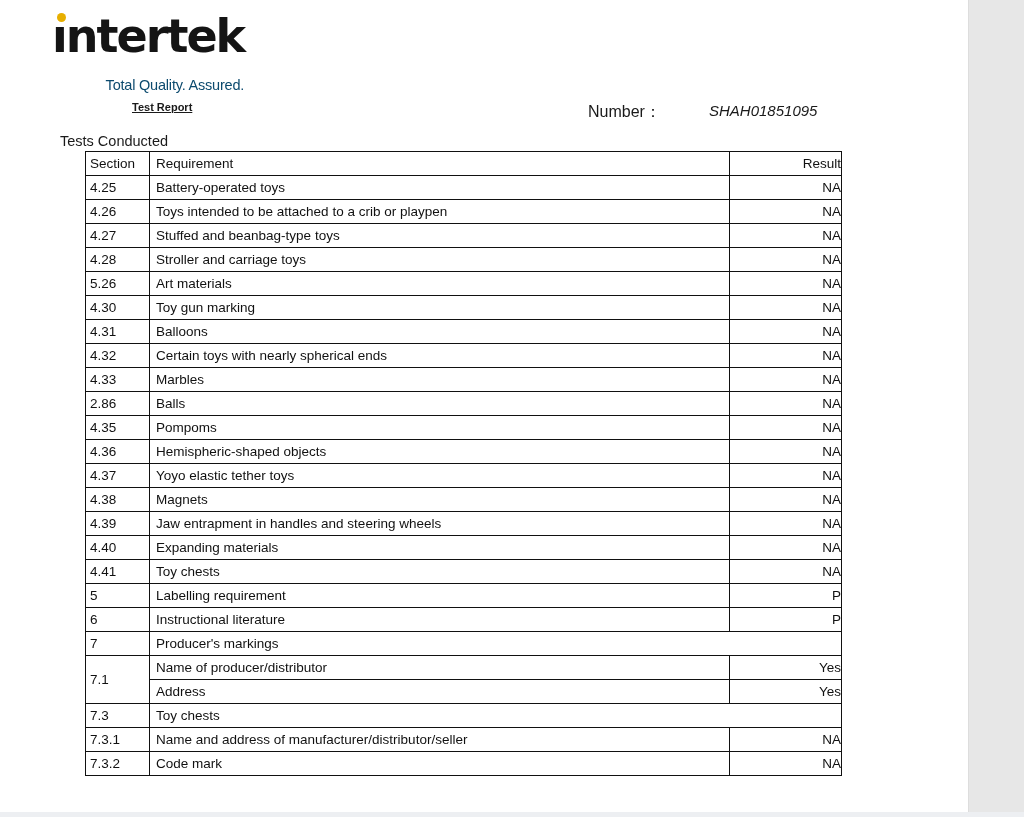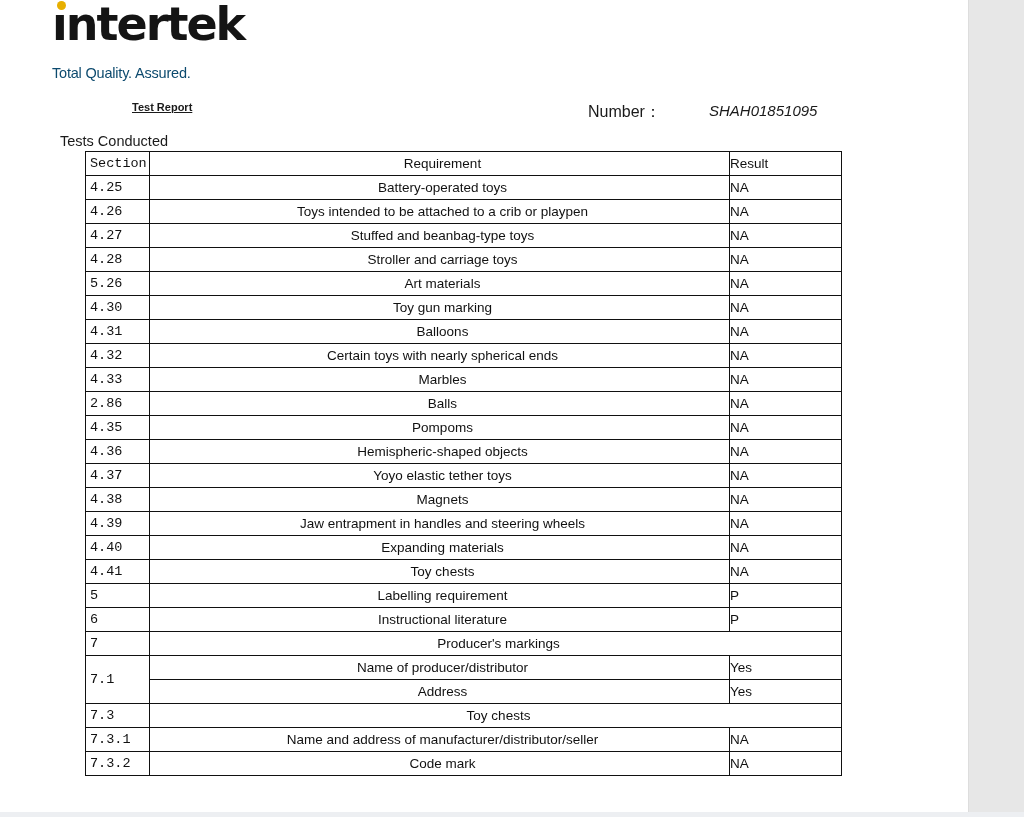--- a/index.html
+++ b/index.html
@@ -19,7 +19,7 @@
     background: #edeff2;
   }
   
-  .logo { position: absolute; left: 52px; top: 0; }
+  .logo { position: absolute; left: 52px; top: 12px; text-align: right; }
   .logo-word {
     position: relative; display: inline-block;
     font-family: "DejaVu Sans", sans-serif; font-weight: bold;

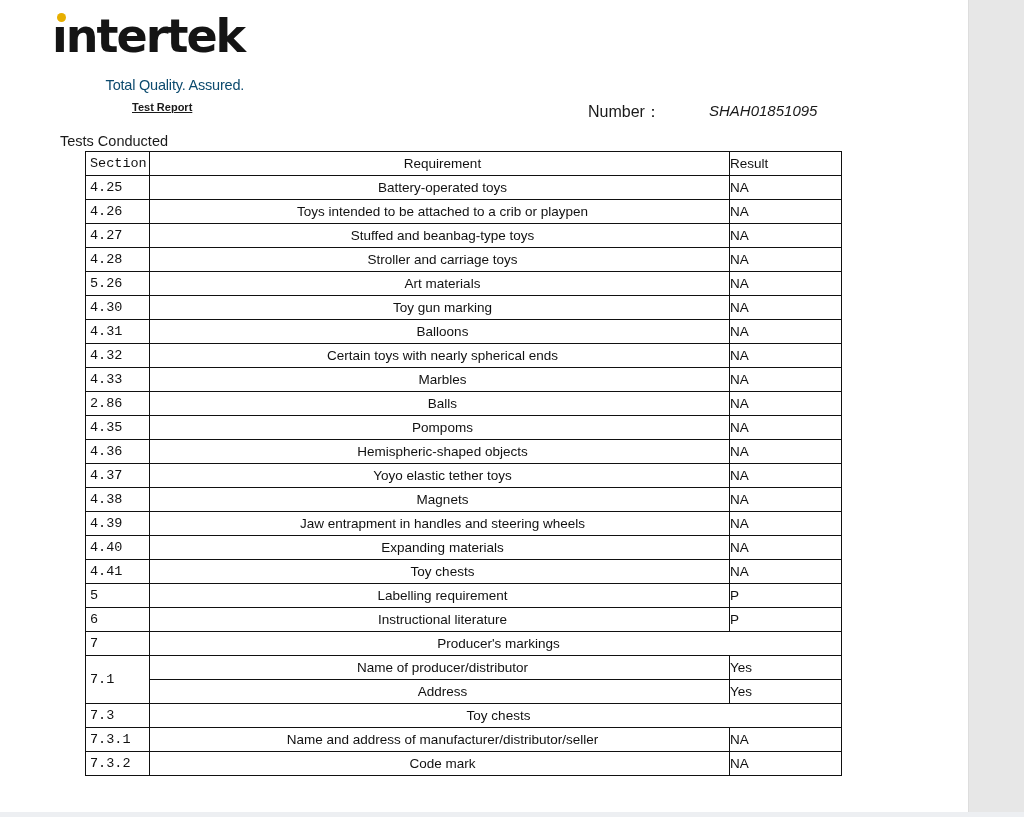--- a/index.html
+++ b/index.html
@@ -52,7 +52,7 @@
     font-weight: normal; overflow: hidden; white-space: nowrap;
     vertical-align: middle;
   }
-  .report-table .section { text-align: left; padding-left: 4px; font-family: Liberation Mono, monospace; }
+  .report-table .section { text-align: left; padding-left: 4px; }
   .report-table .requirement { text-align: center; padding-left: 6px; }
   .report-table .result { text-align: left; }
 </style>

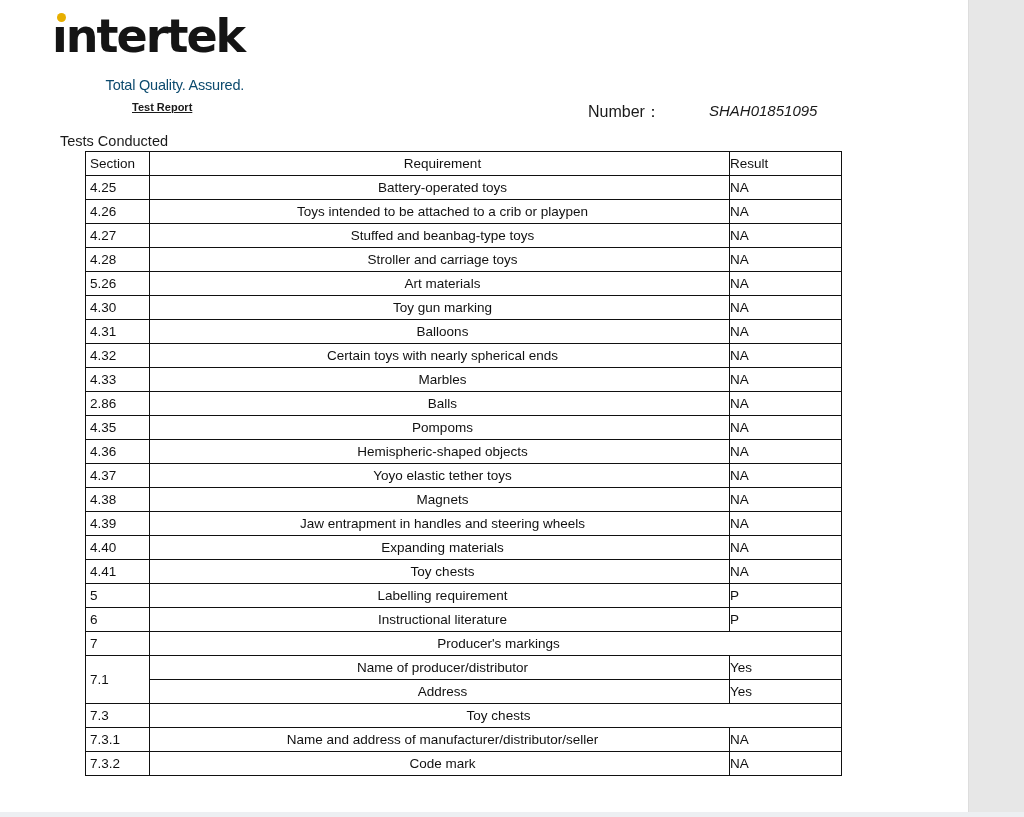--- a/index.html
+++ b/index.html
@@ -53,7 +53,7 @@
     vertical-align: middle;
   }
   .report-table .section { text-align: left; padding-left: 4px; }
-  .report-table .requirement { text-align: center; padding-left: 6px; }
+  .report-table .requirement { text-align: left; padding-left: 6px; }
   .report-table .result { text-align: left; }
 </style>
 </head>

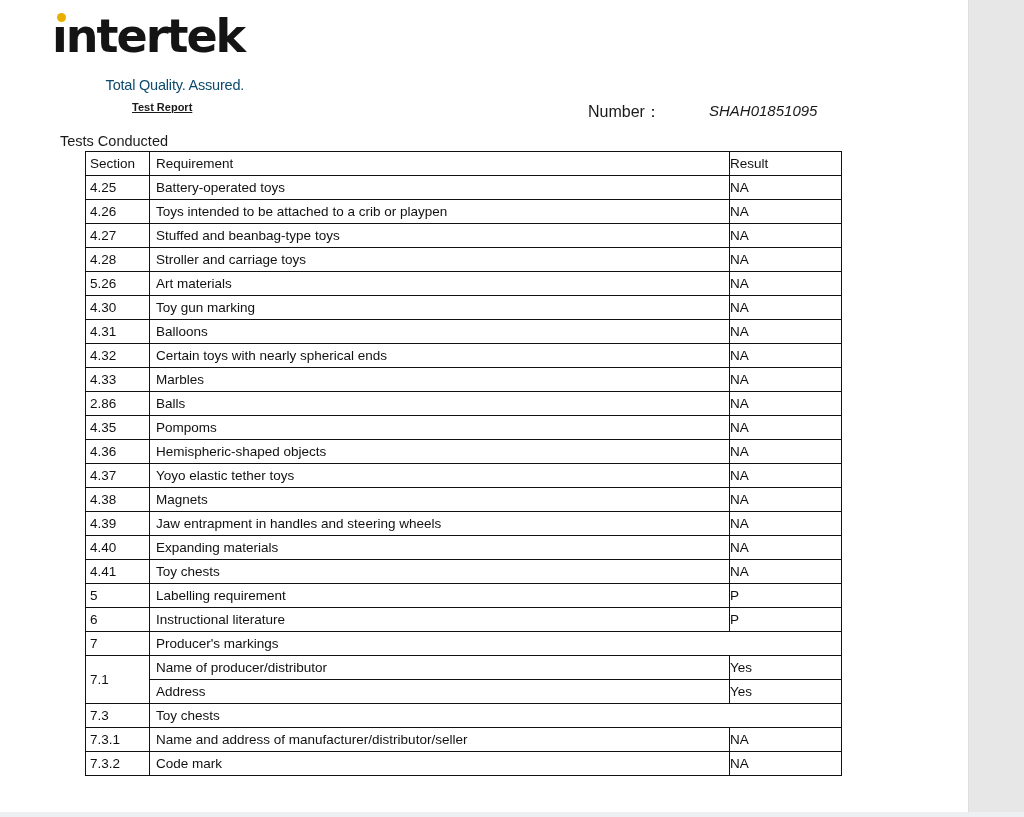--- a/index.html
+++ b/index.html
@@ -54,7 +54,7 @@
   }
   .report-table .section { text-align: left; padding-left: 4px; }
   .report-table .requirement { text-align: left; padding-left: 6px; }
-  .report-table .result { text-align: left; }
+  .report-table .result { text-align: right; }
 </style>
 </head>
 <body>

